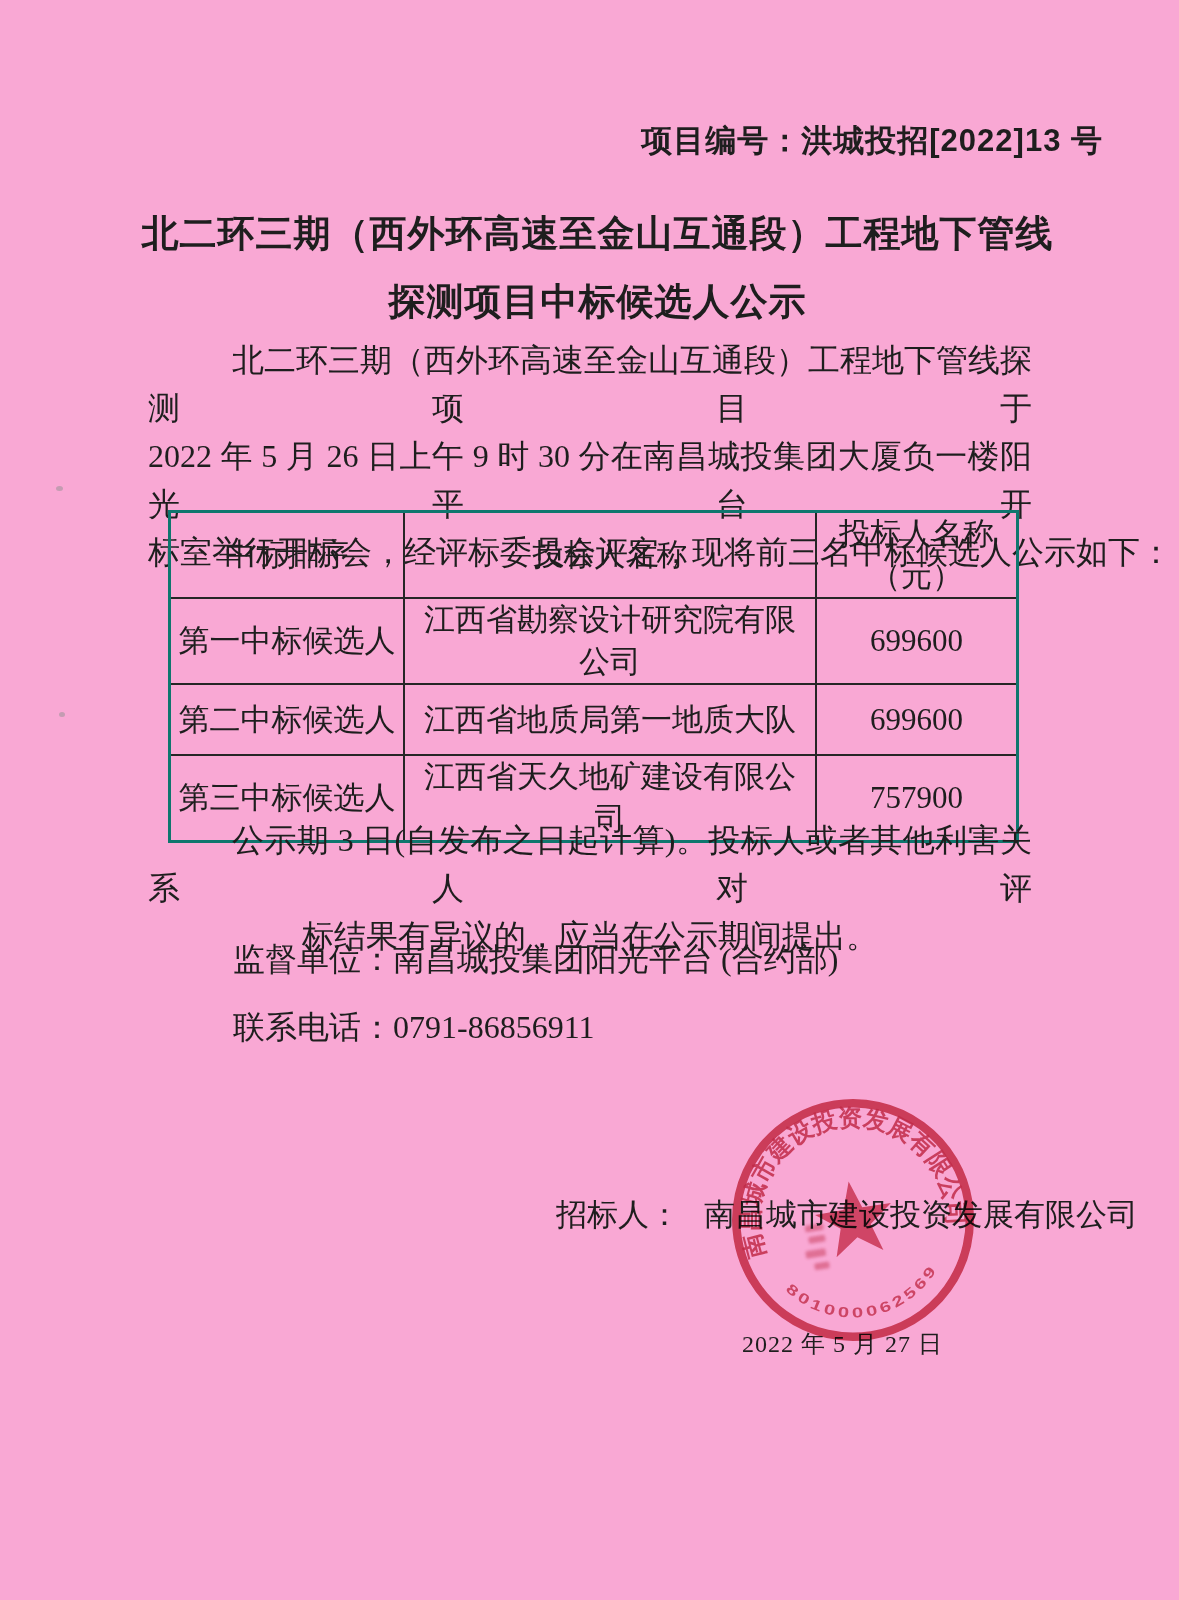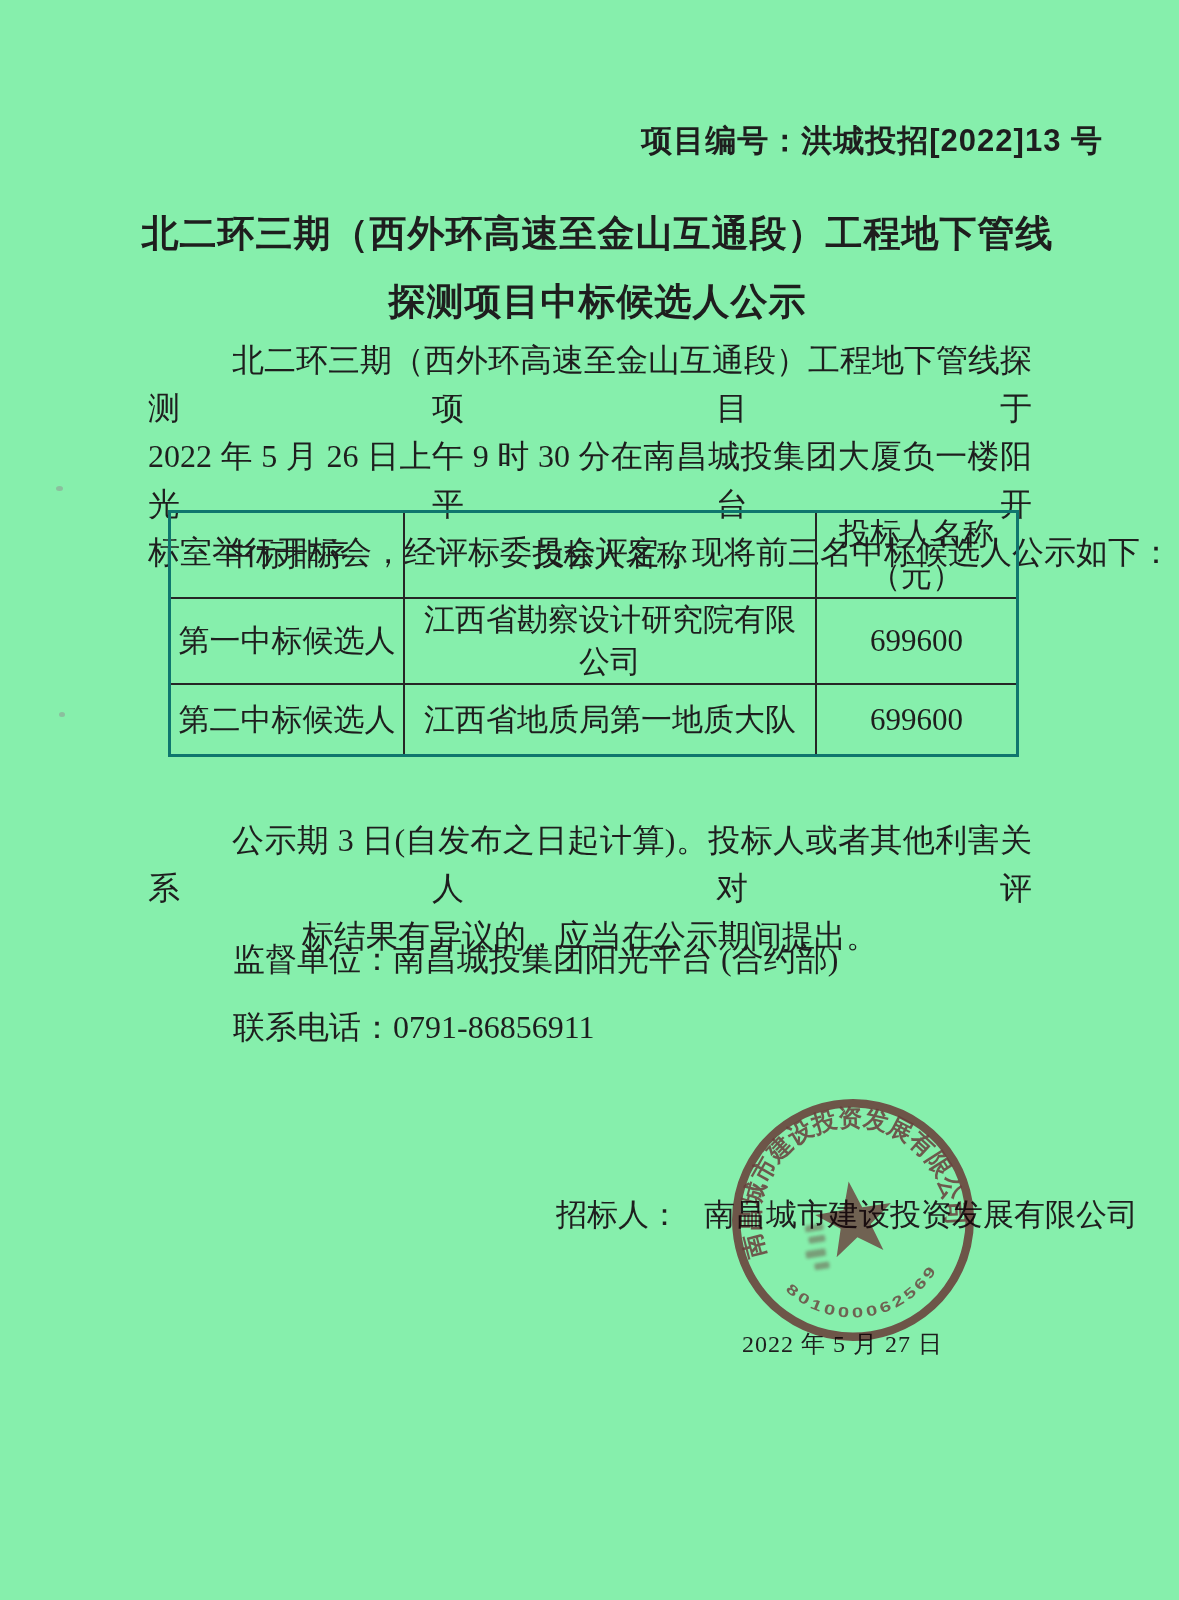--- a/index.html
+++ b/index.html
@@ -7,7 +7,7 @@
     position:relative;
     width:1179px;height:1600px;
     margin:0 auto;
-    background:#86efac;
+    background:#f9a8d4;
     overflow:hidden;
     font-family:"Liberation Serif","DejaVu Serif",serif;
     color:#1e1e1e;

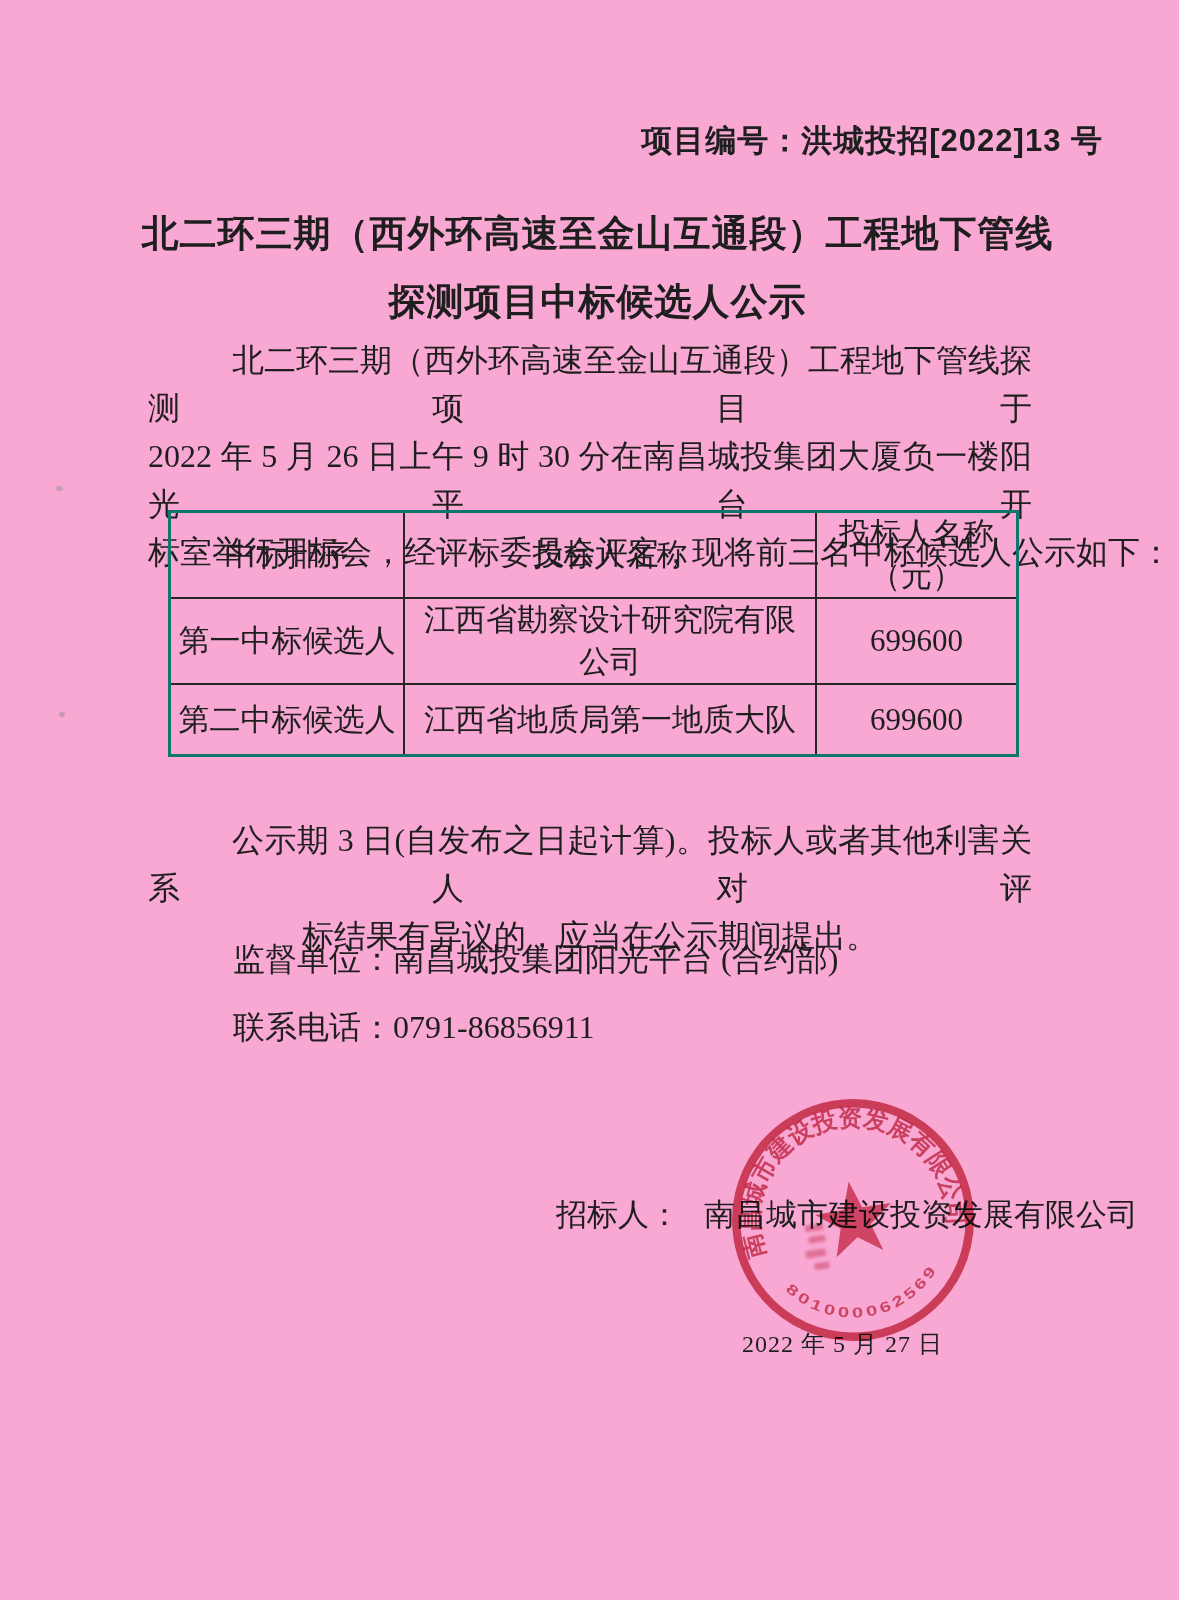--- a/index.html
+++ b/index.html
@@ -100,6 +100,11 @@
         <td>江西省地质局第一地质大队</td>
         <td>699600</td>
       </tr>
+      <tr>
+        <td>第三中标候选人</td>
+        <td>江西省天久地矿建设有限公司</td>
+        <td>757900</td>
+      </tr>
     </tbody>
   </table>
 

